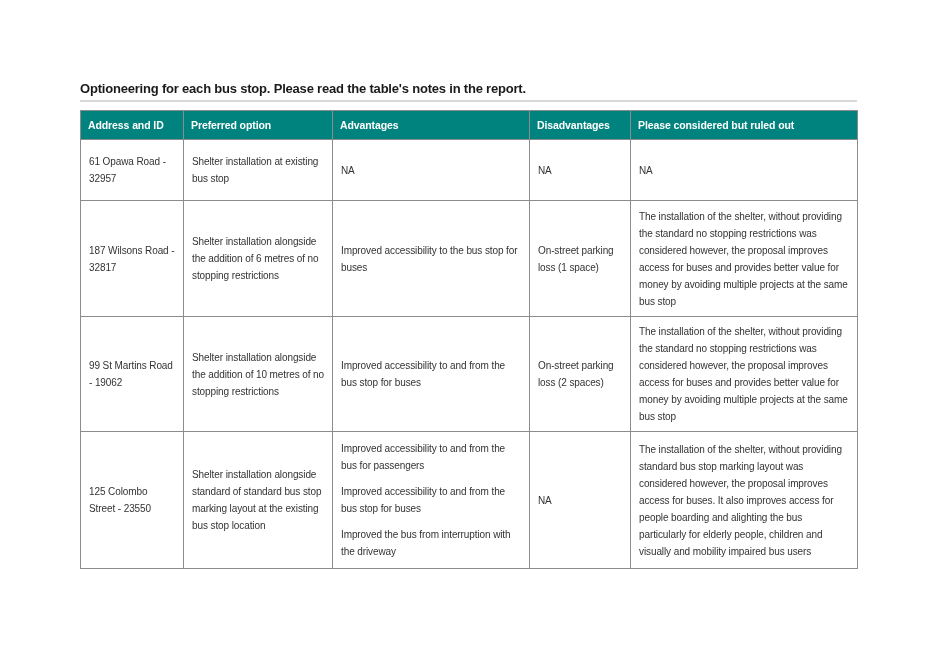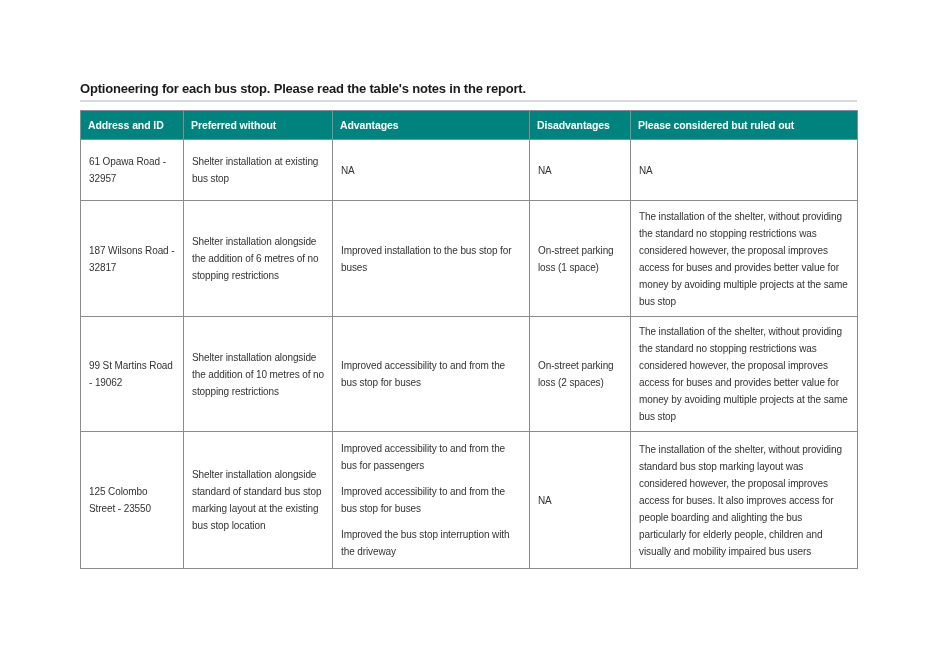--- a/index.html
+++ b/index.html
@@ -91,7 +91,7 @@
     <thead>
       <tr>
         <th>Address and ID</th>
-        <th>Preferred without</th>
+        <th>Preferred option</th>
         <th>Advantages</th>
         <th>Disadvantages</th>
         <th>Please considered but ruled out</th>

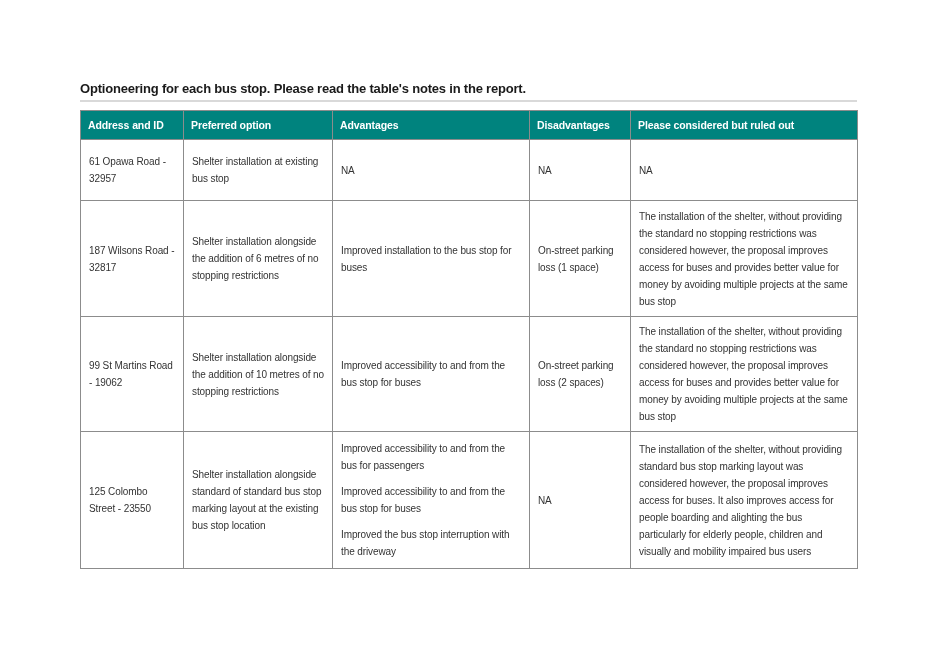--- a/index.html
+++ b/index.html
@@ -123,7 +123,7 @@
             <p>Shelter installation alongside the addition of 6 metres of no stopping restrictions</p>
           </td>
           <td>
-            <p>Improved installation to the bus stop for buses</p>
+            <p>Improved accessibility to the bus stop for buses</p>
           </td>
           <td>
             <p>On-street parking loss (1 space)</p>

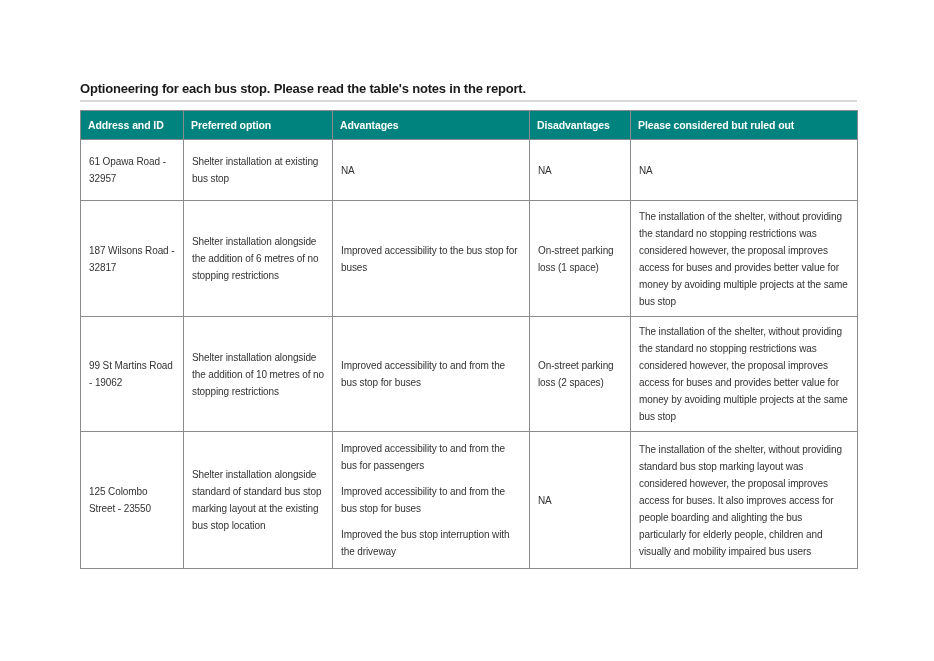--- a/index.html
+++ b/index.html
@@ -159,7 +159,7 @@
           <td>
             <p>Improved accessibility to and from the bus for passengers</p>
             <p>Improved accessibility to and from the bus stop for buses</p>
-            <p>Improved the bus stop interruption with the driveway</p>
+            <p>Improved the bus from interruption with the driveway</p>
           </td>
           <td>
             <p>NA</p>

